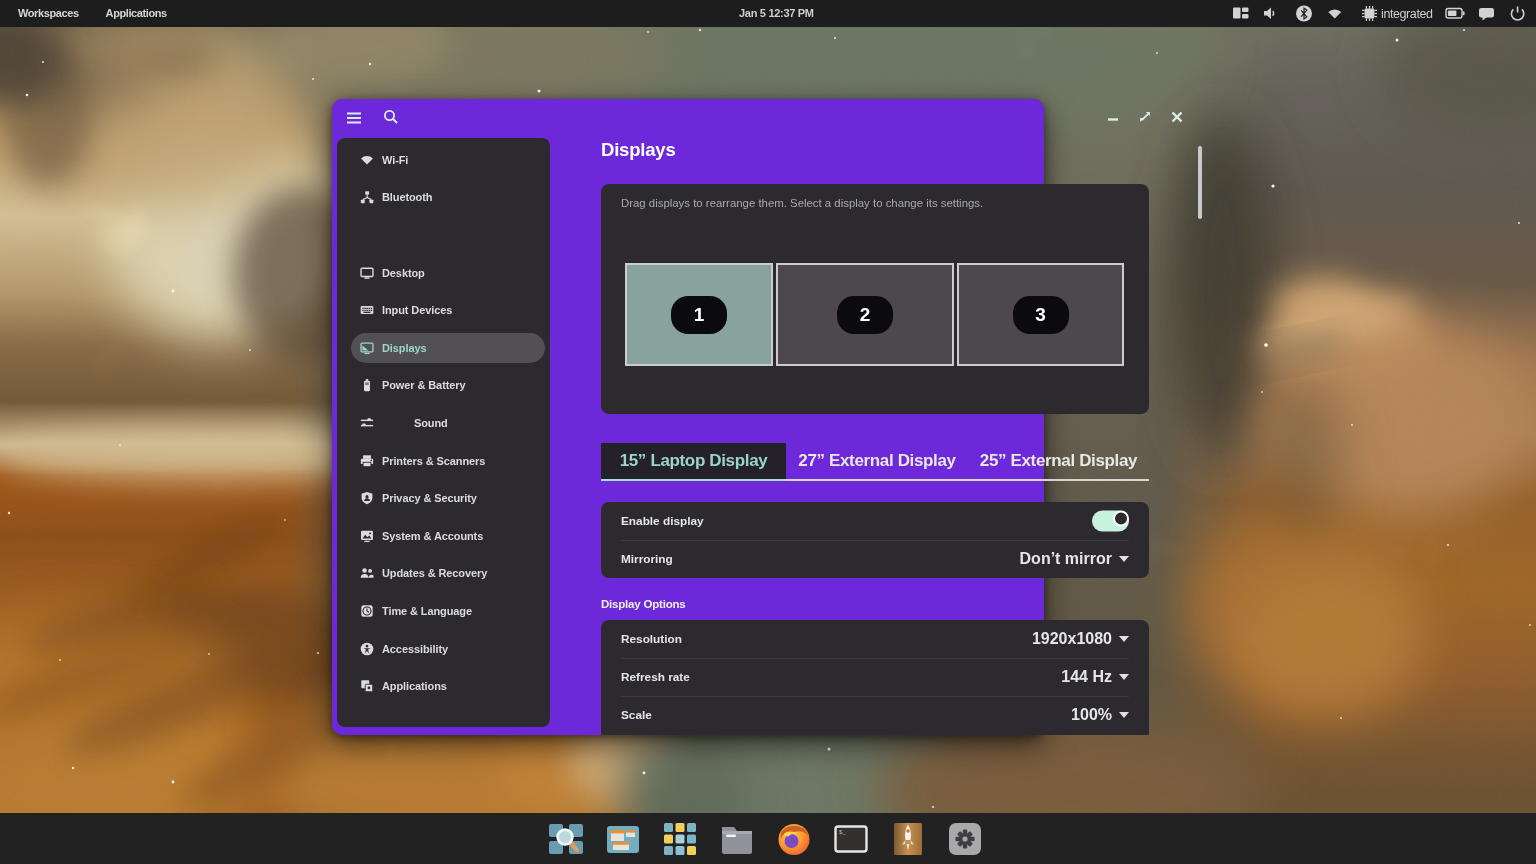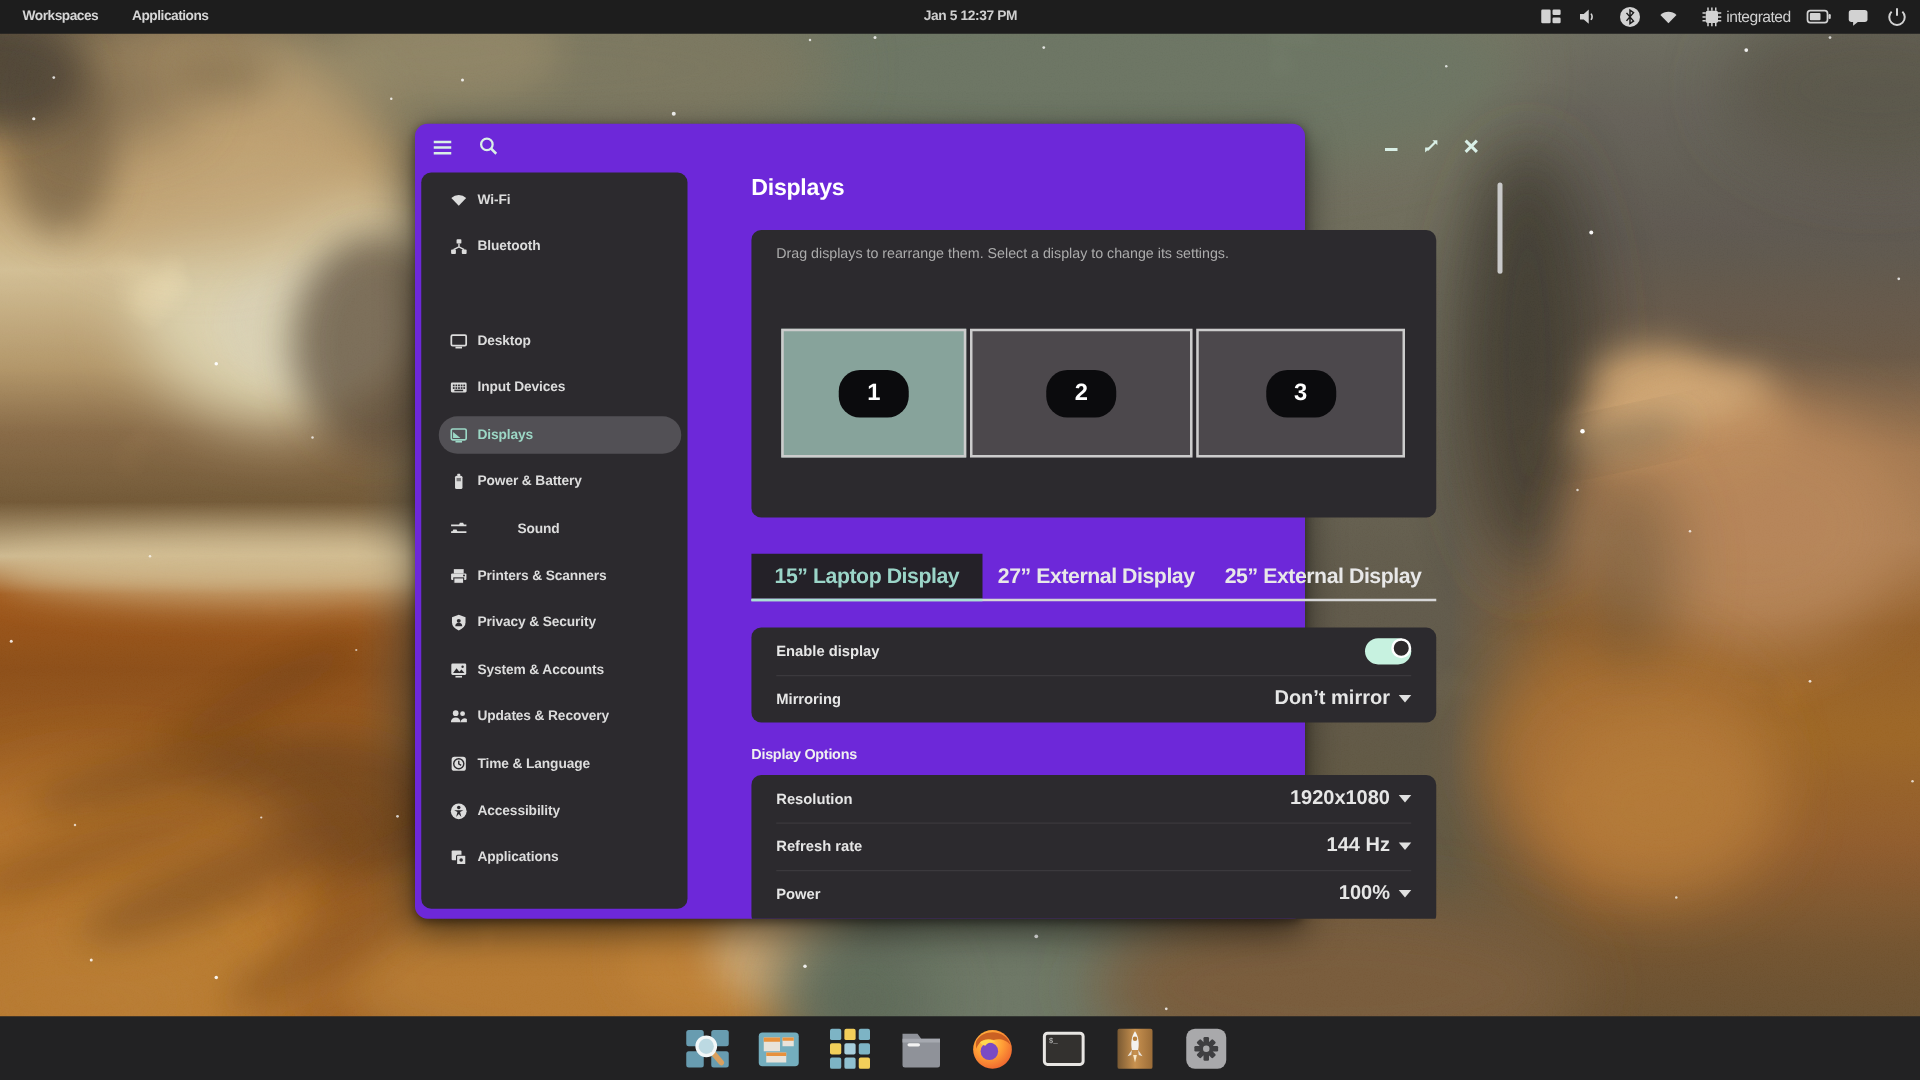--- a/index.html
+++ b/index.html
@@ -486,7 +486,7 @@
           </div>
         <div class="divider" style="top:76px;"></div>
         <div class="row" style="top:76px;">
-            <div class="lab">Power</div>
+            <div class="lab">Scale</div>
             <div class="val">100% <div class="caret"></div></div>
           </div>
       </div>

